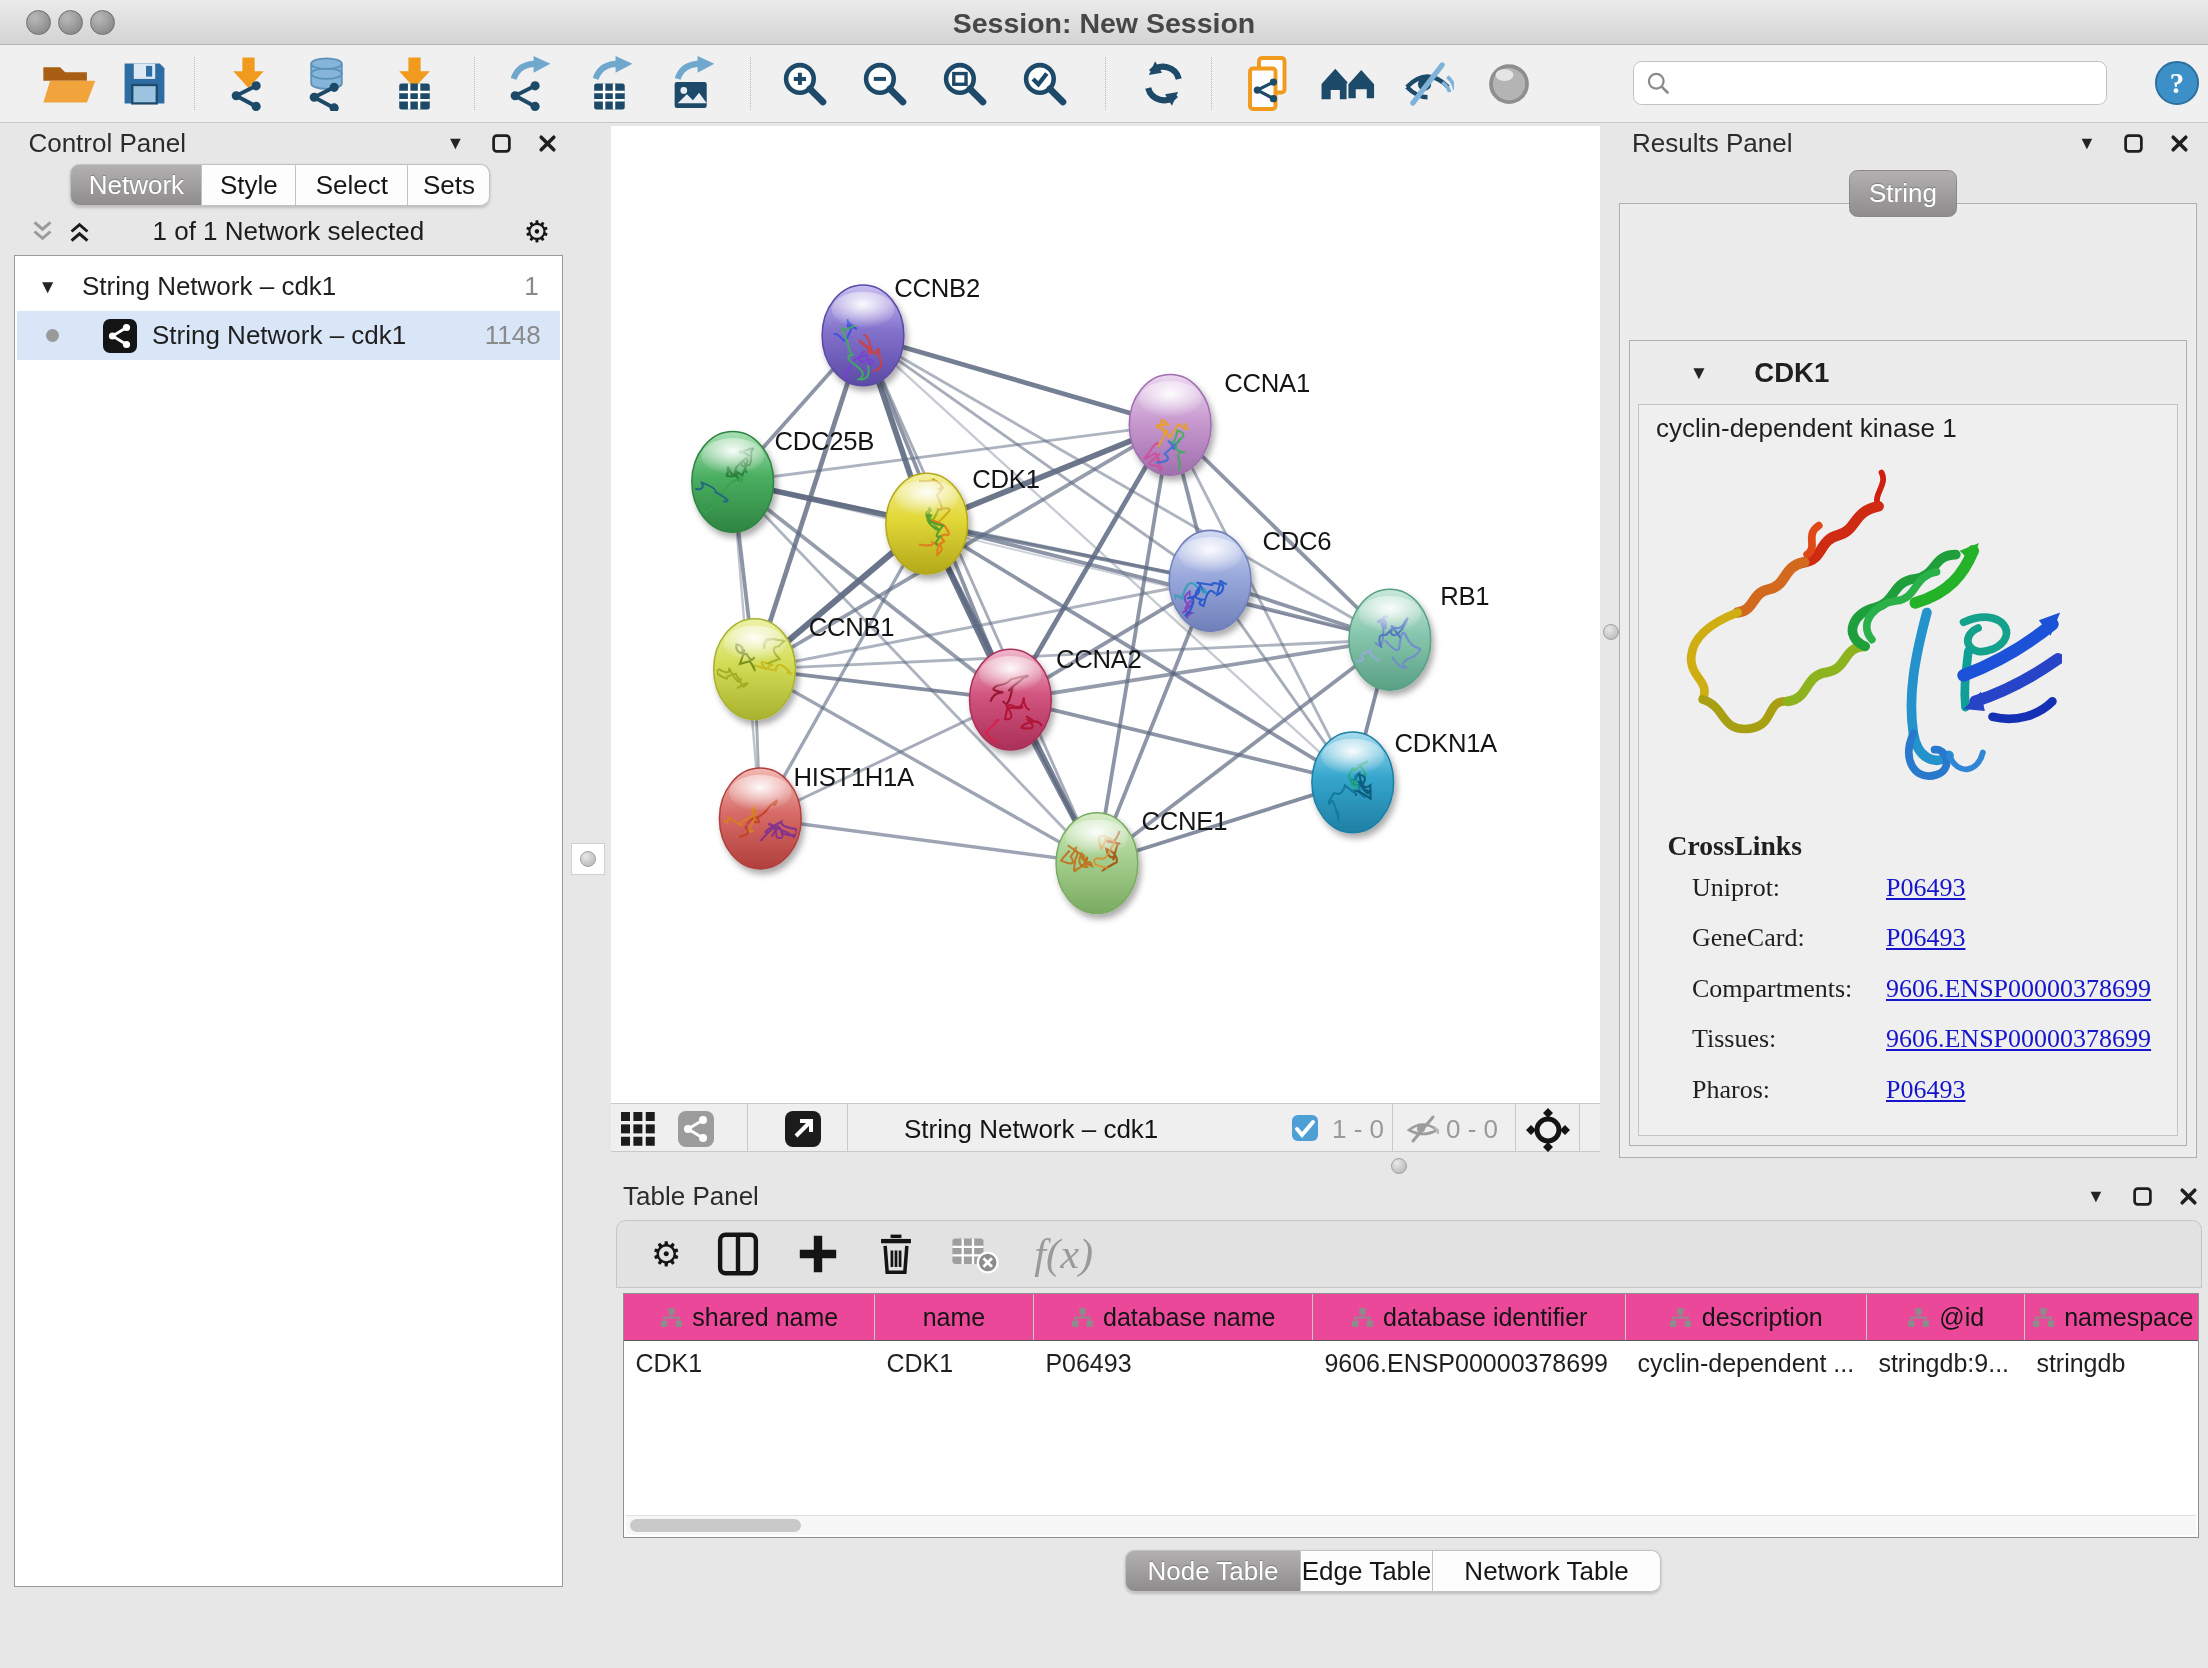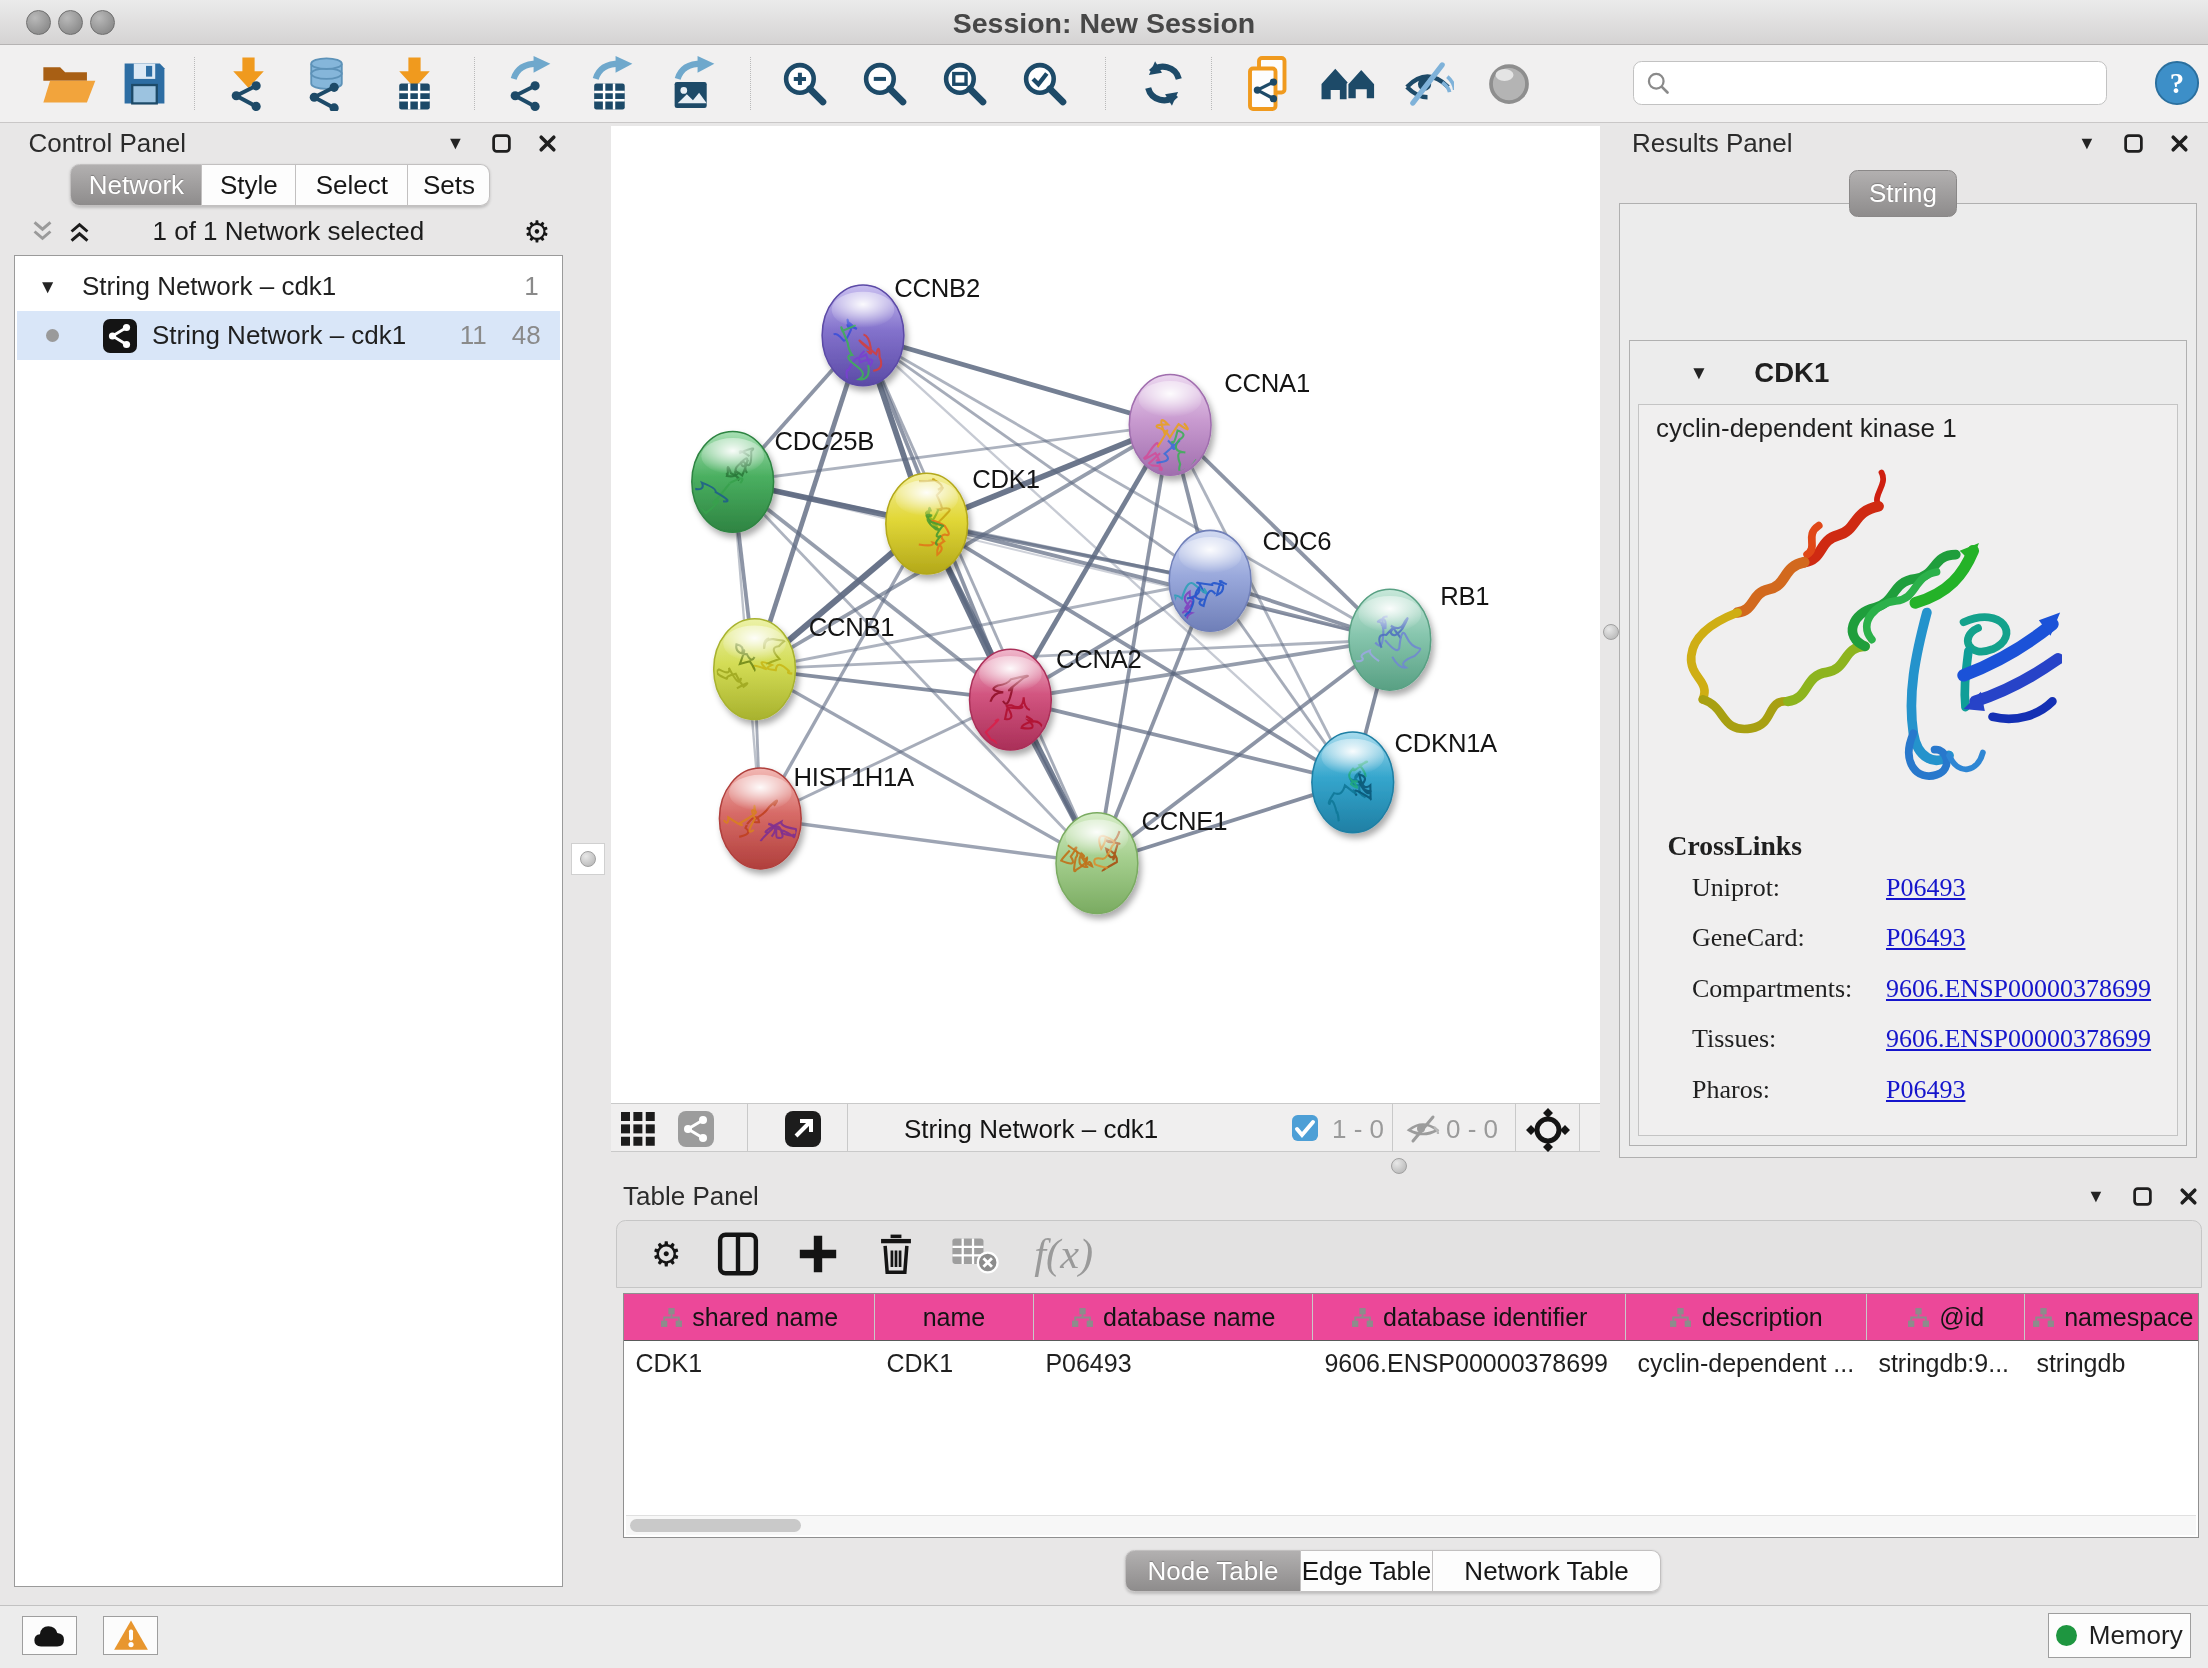--- a/index.html
+++ b/index.html
@@ -373,7 +373,7 @@
           </span>
         <span style="margin-left:15px">String Network – cdk1</span>
         <span class="tree-count" style="margin-left:auto">11</span>
-        <span class="tree-count" style="margin-left:25px;margin-right:19px">48</span>
+        <span class="tree-count" style="margin-right:19px">48</span>
       </div>
     </div>
   </div>

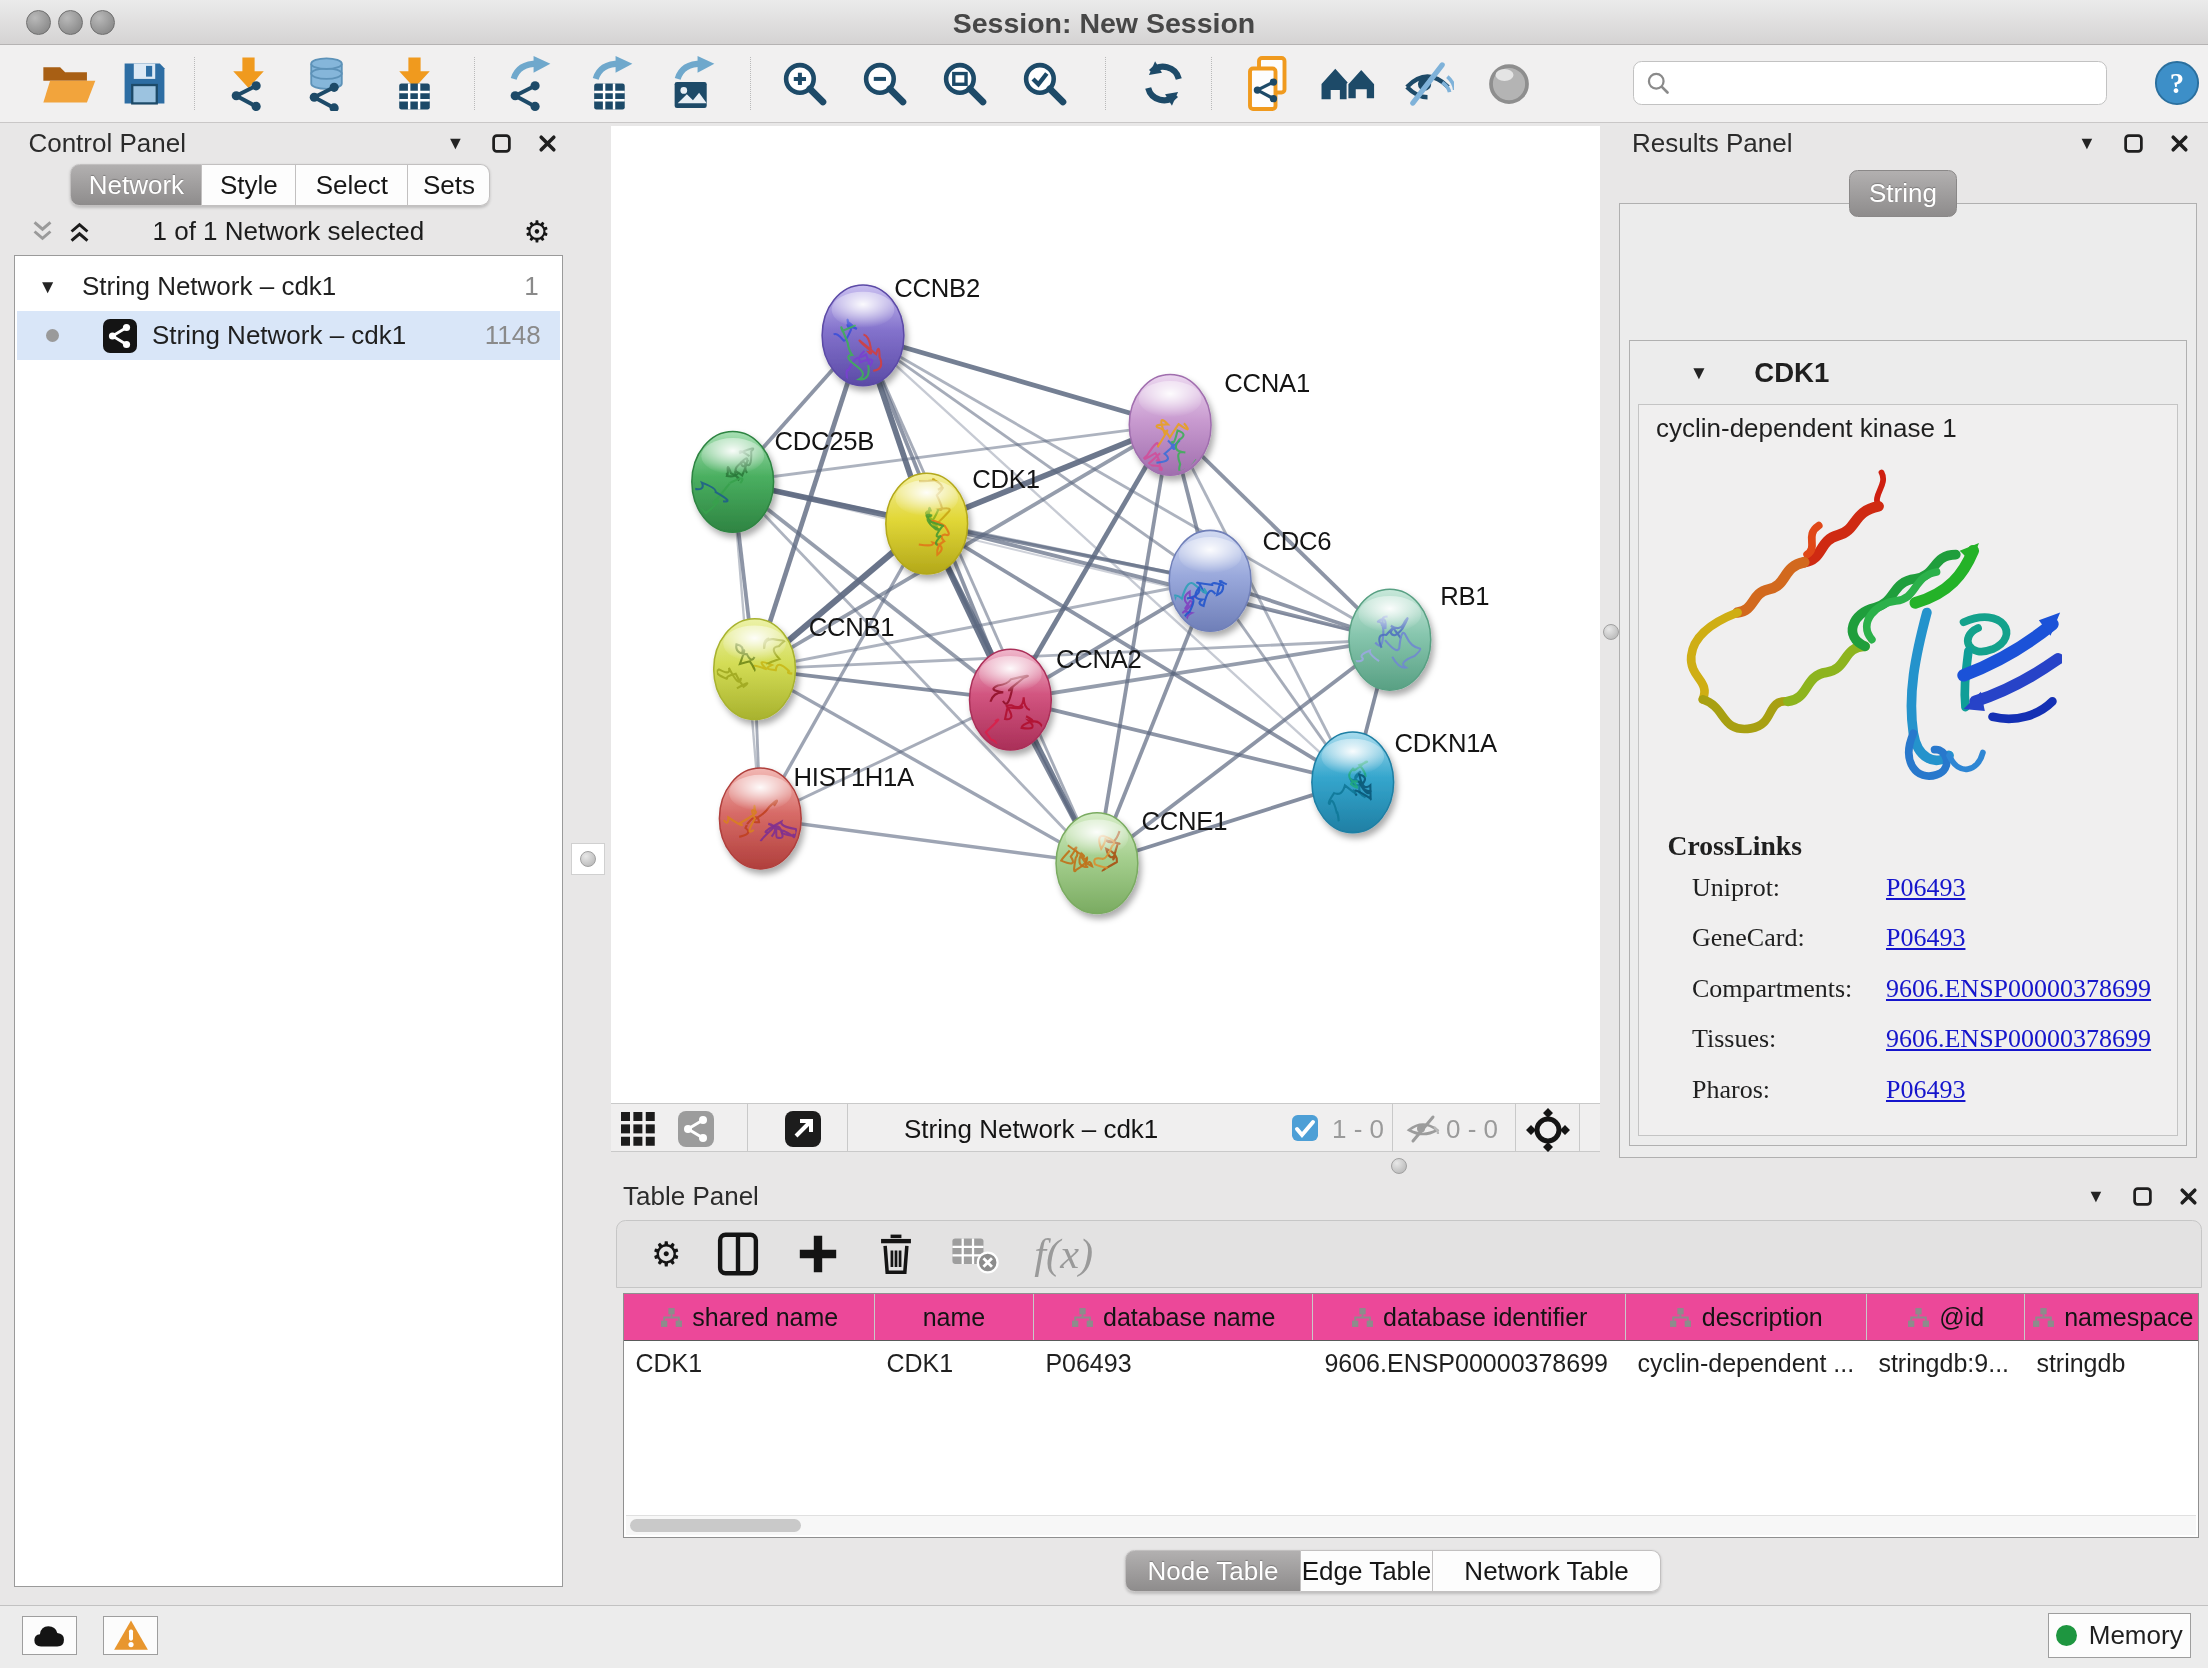--- a/index.html
+++ b/index.html
@@ -960,28 +960,6 @@
       </div>
   </div>
 
-  <div id="statusbar">
-    <button class="sb-btn" style="left:22px">
-        <span class="icon" id="cloud-ic">
-          <svg width="38" height="28.5" viewBox="0 0 34 24">
-            <path d="M9 22 q-6 0 -6-5.5 q0-5 5-5.5 Q9 4 15.5 4 q6.5 0 8 6 q6 .5 6 6 q0 6 -6 6 z" fill="#141414"></path>
-          </svg>
-        </span>
-      </button>
-    <button class="sb-btn" style="left:103px">
-        <span class="icon" id="warn-ic">
-          <svg width="36" height="32" viewBox="0 0 32 28">
-            <path d="M16 1 L31 27 H1 z" fill="#e8962e"></path>
-            <rect x="14.2" y="9" width="3.6" height="10" rx="1.6" fill="#fff"></rect>
-            <circle cx="16" cy="22.5" r="2.3" fill="#fff"></circle>
-          </svg>
-        </span>
-      </button>
-    <div id="memory-btn">
-      <span id="memory-dot" style="background: rgb(30, 150, 64);"></span>
-      <span>Memory</span>
-    </div>
-  </div>
 </div>
 
 

